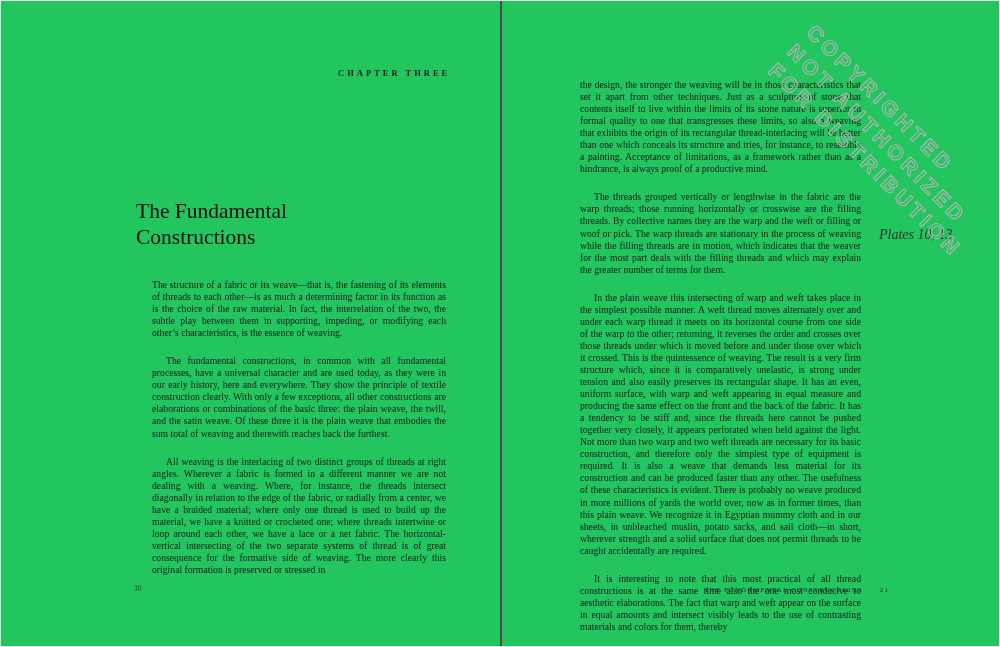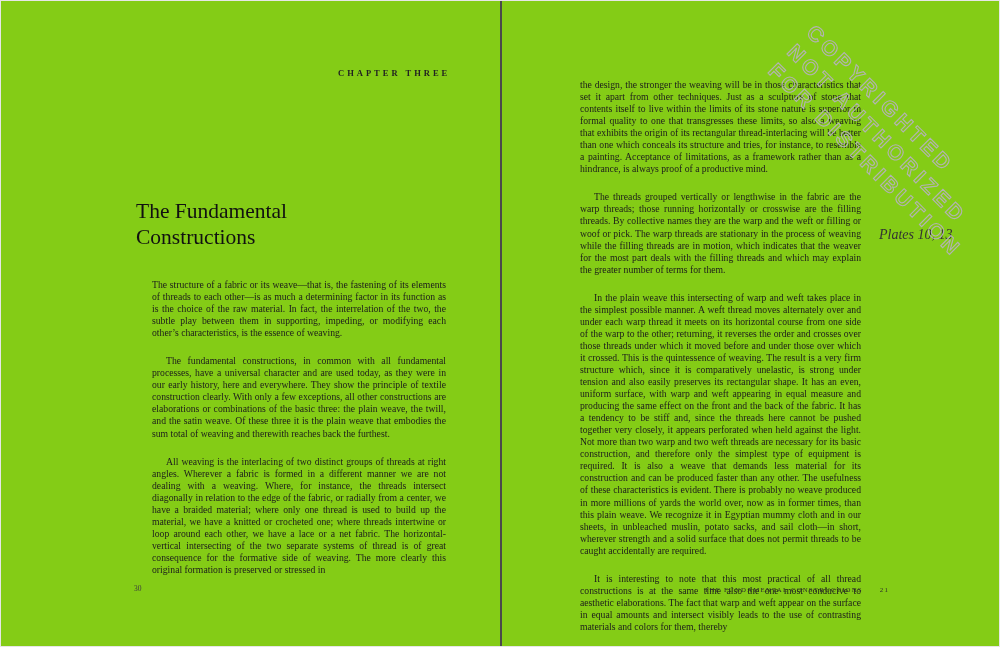--- a/index.html
+++ b/index.html
@@ -7,7 +7,7 @@
     position: relative;
     width: 1000px;
     height: 647px;
-    background: #84cc16;
+    background: #22c55e;
     font-family: "Liberation Serif", serif;
     color: #1c1c1c;
     overflow: hidden;

